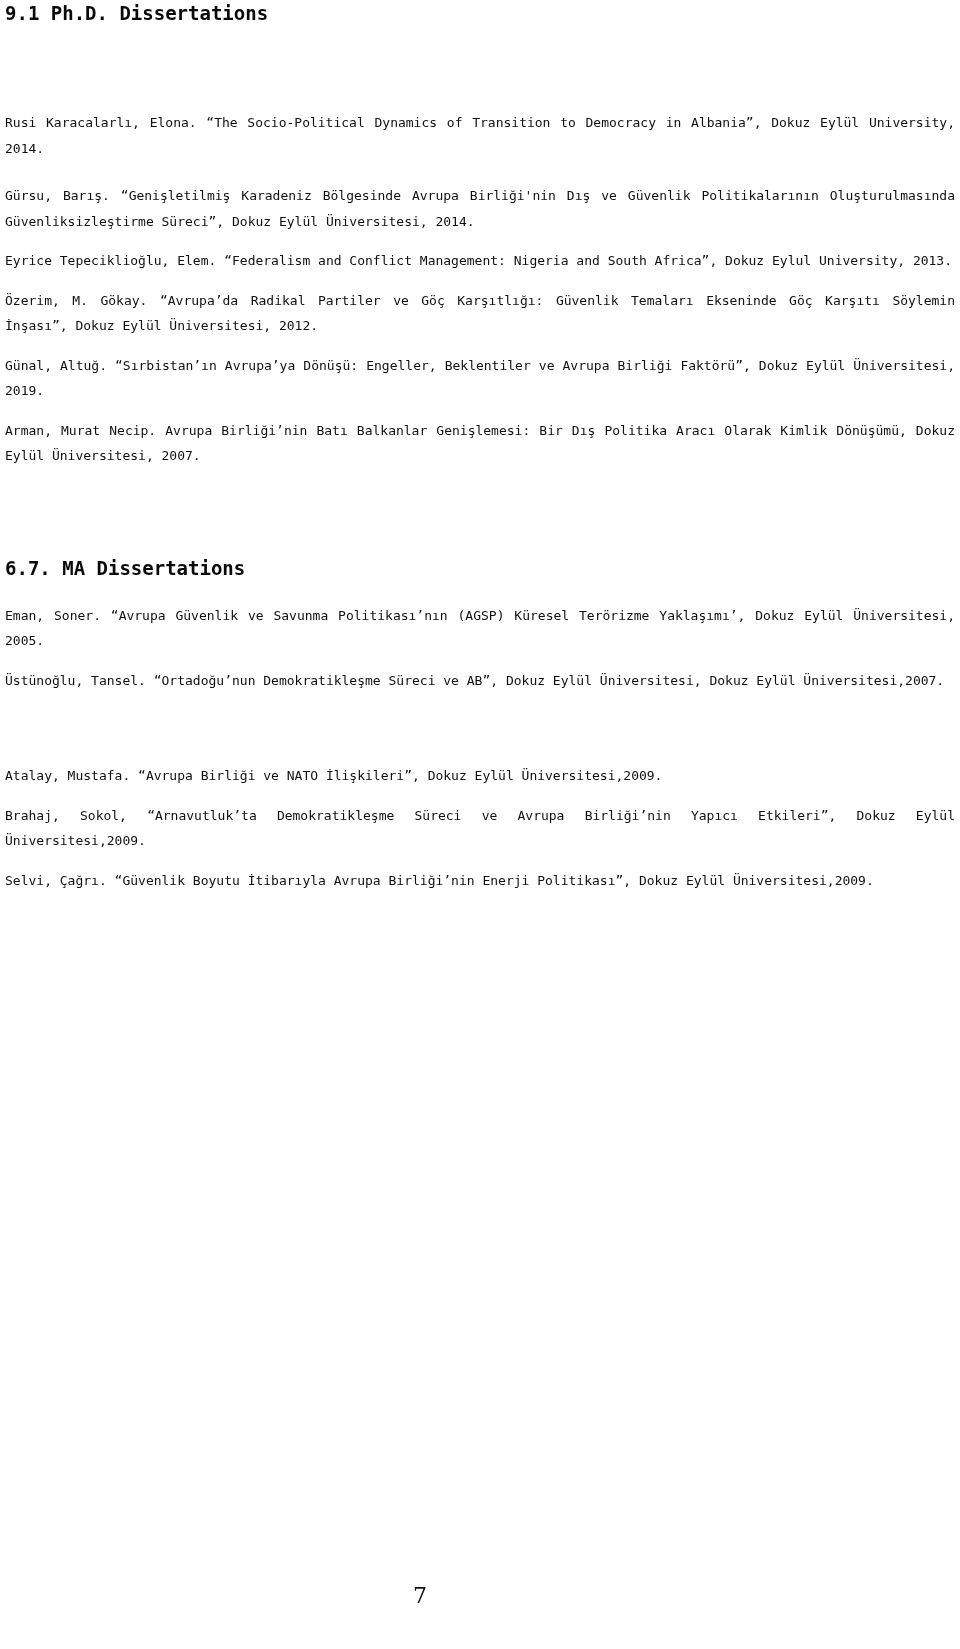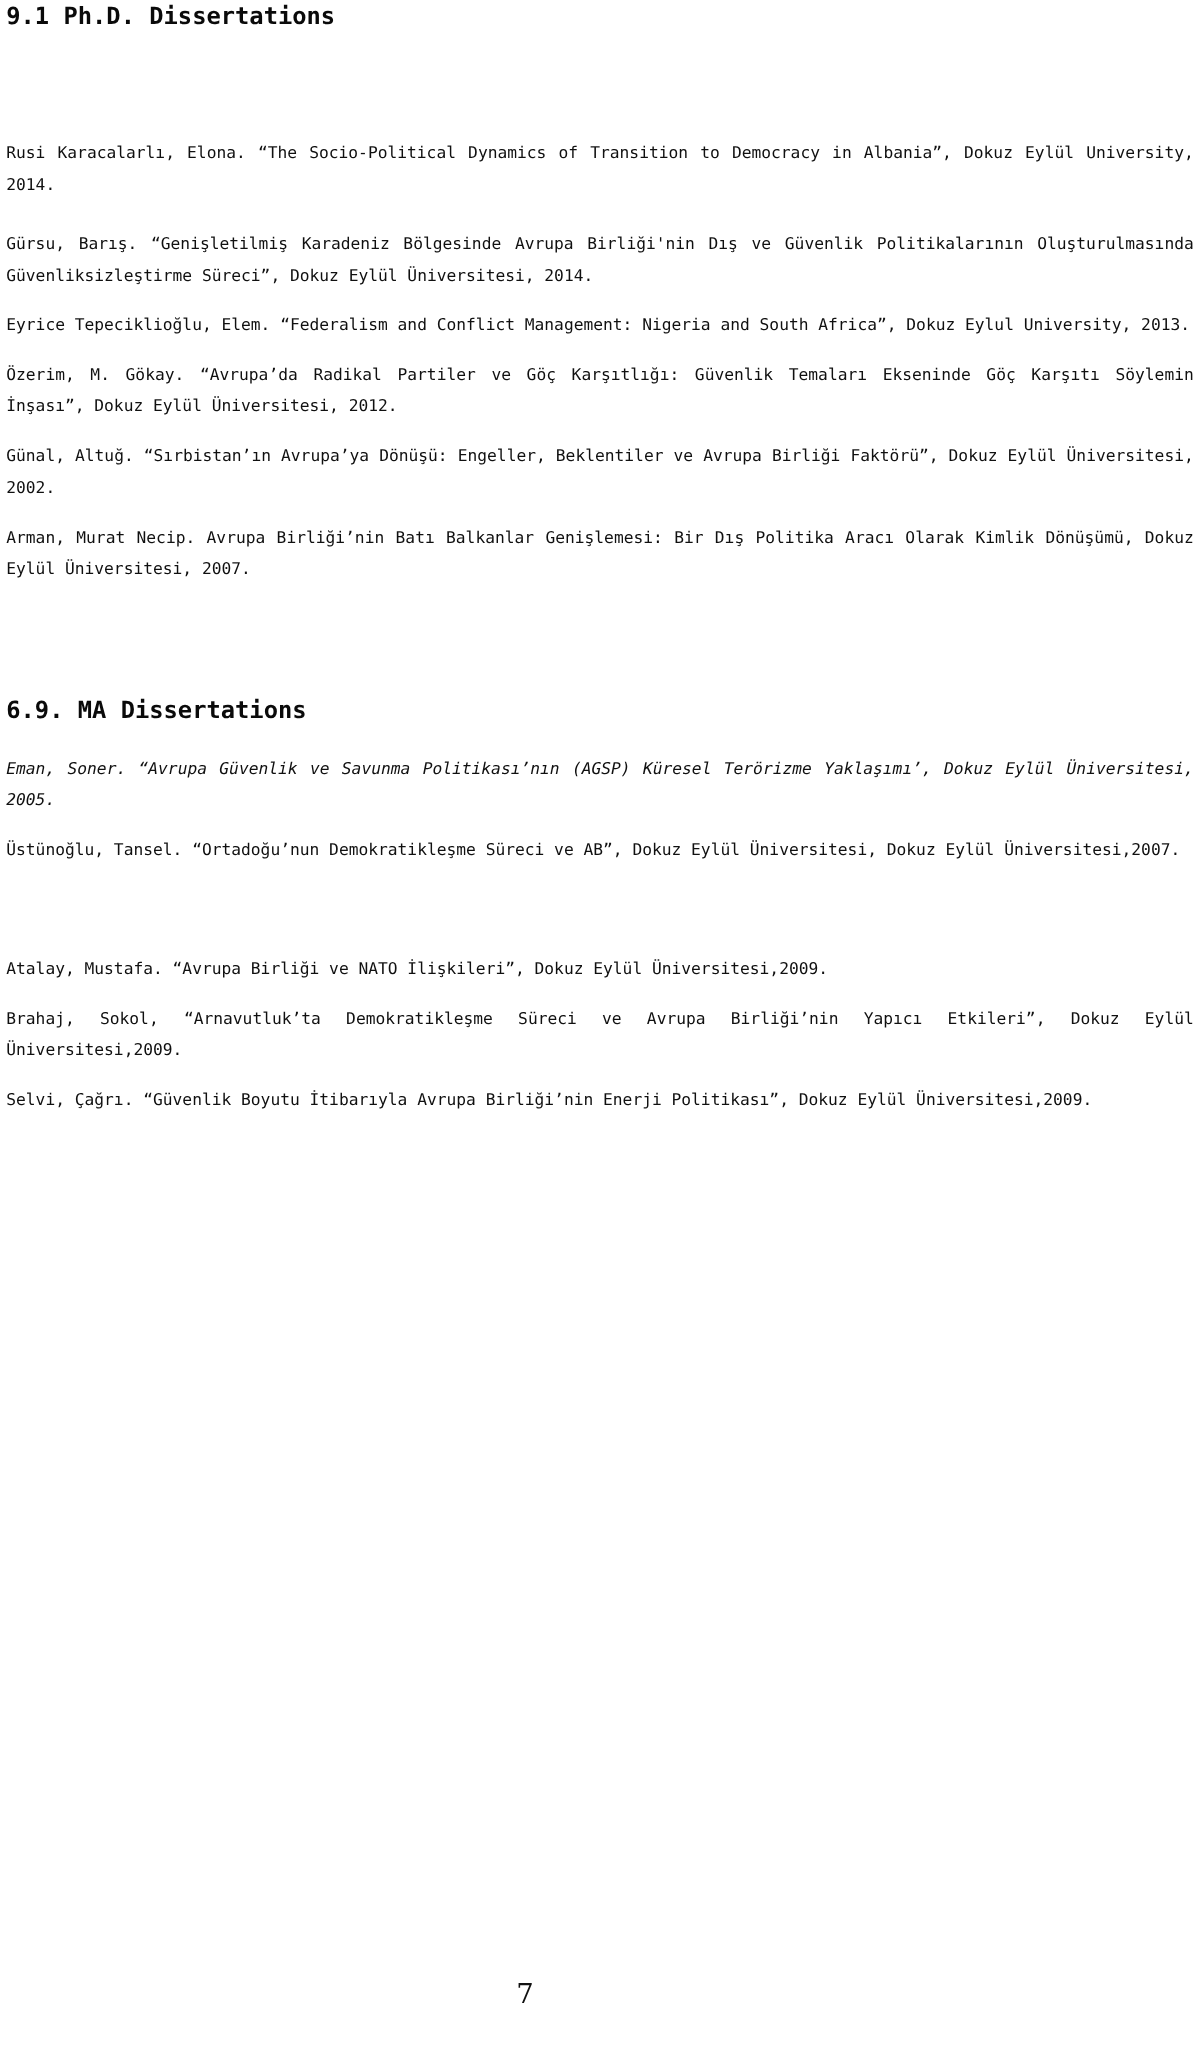--- a/index.html
+++ b/index.html
@@ -99,7 +99,7 @@
 
     <div class="gap-s"></div>
 
-    <div class="entry">Günal, Altuğ. “Sırbistan’ın Avrupa’ya Dönüşü: Engeller, Beklentiler ve Avrupa Birliği Faktörü”, Dokuz Eylül Üniversitesi, 2002.</div>
+    <div class="entry">Günal, Altuğ. “Sırbistan’ın Avrupa’ya Dönüşü: Engeller, Beklentiler ve Avrupa Birliği Faktörü”, Dokuz Eylül Üniversitesi, 2019.</div>
 
     <div class="gap-s"></div>
 

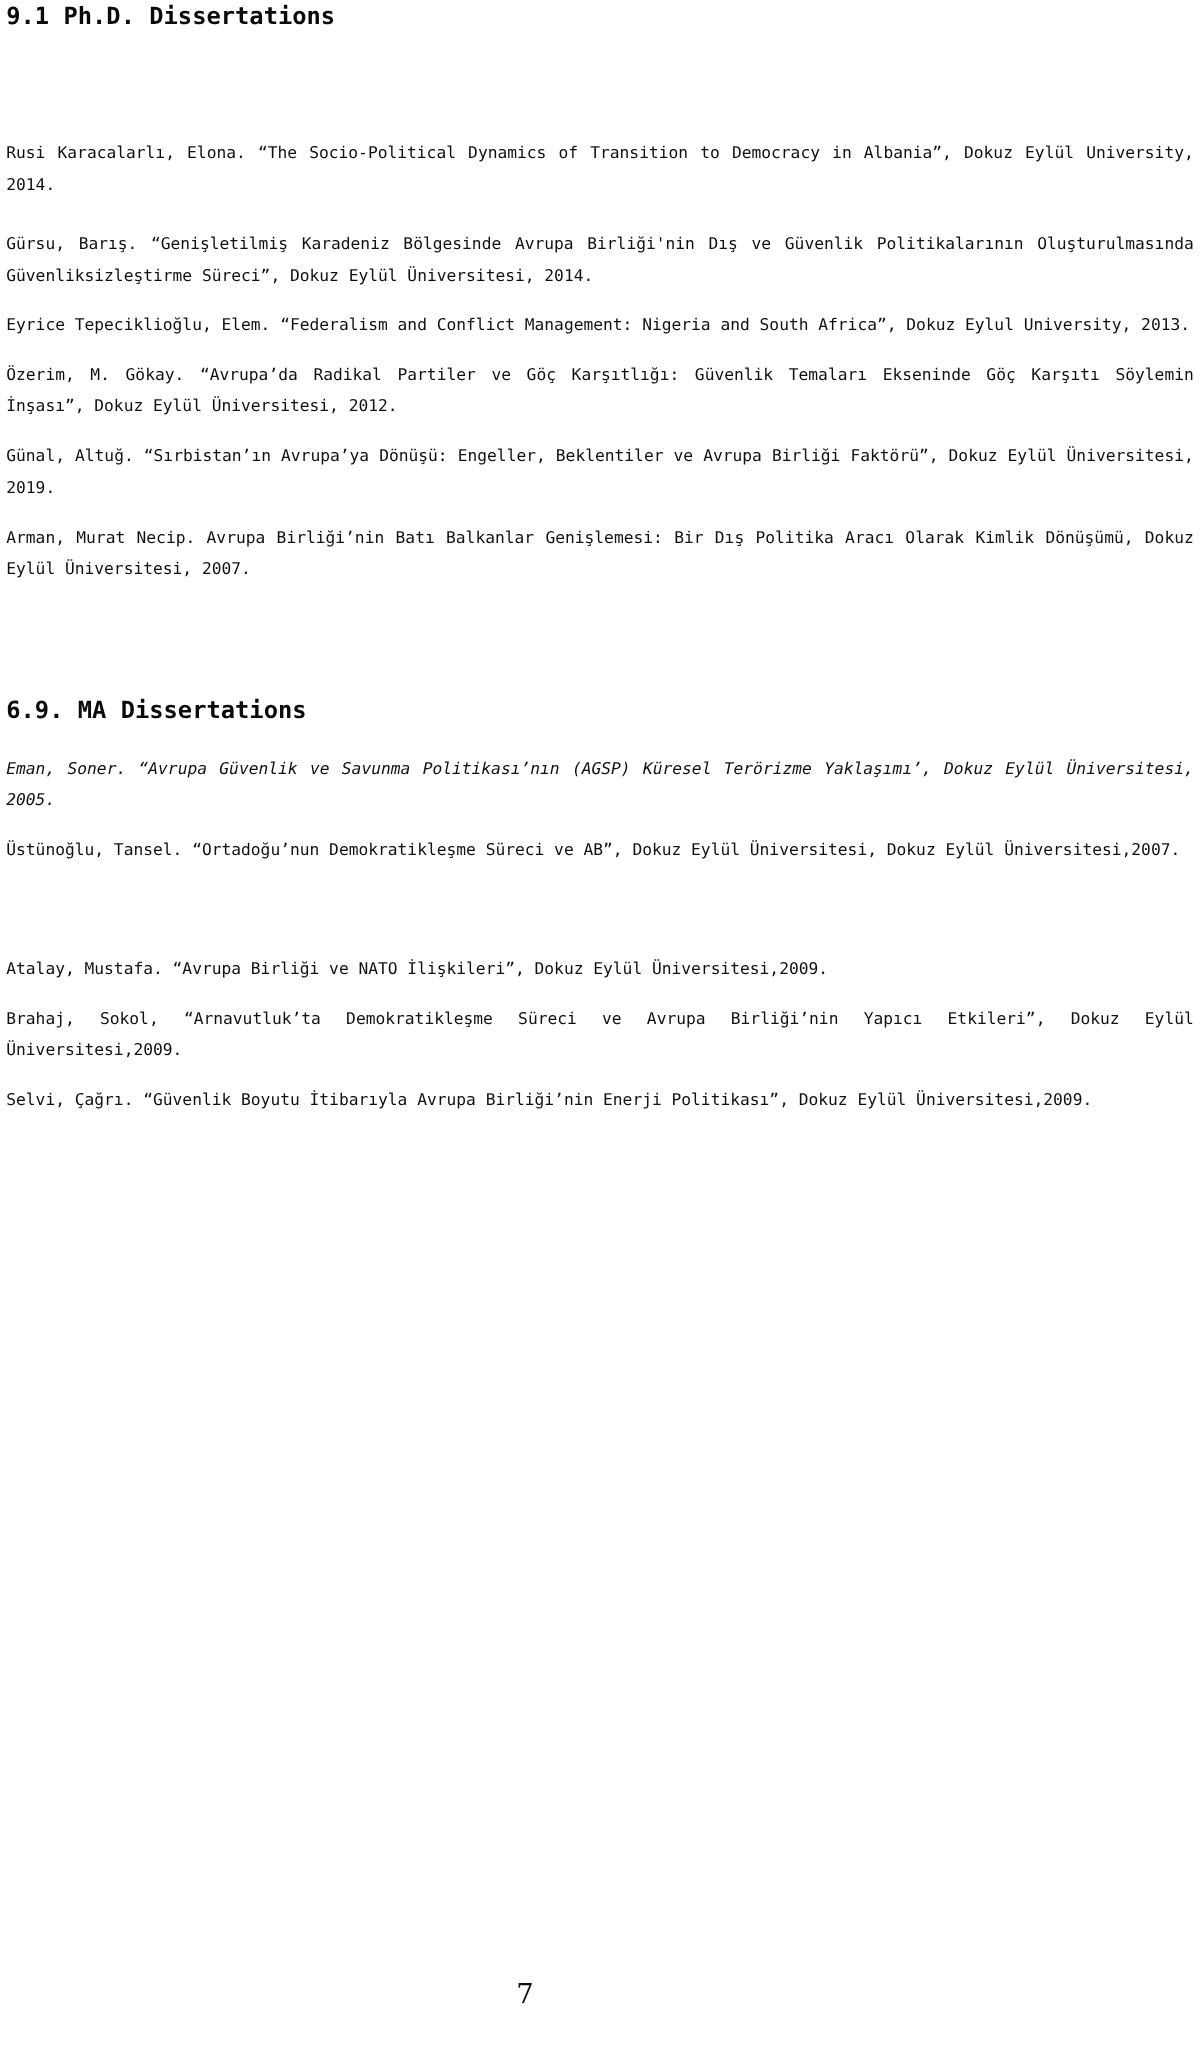--- a/index.html
+++ b/index.html
@@ -107,7 +107,7 @@
 
     <div style="height:86px"></div>
 
-    <div class="section-heading">6.9. MA Dissertations</div>
+    <div class="section-heading">6.7. MA Dissertations</div>
 
     <div class="gap-m"></div>
 

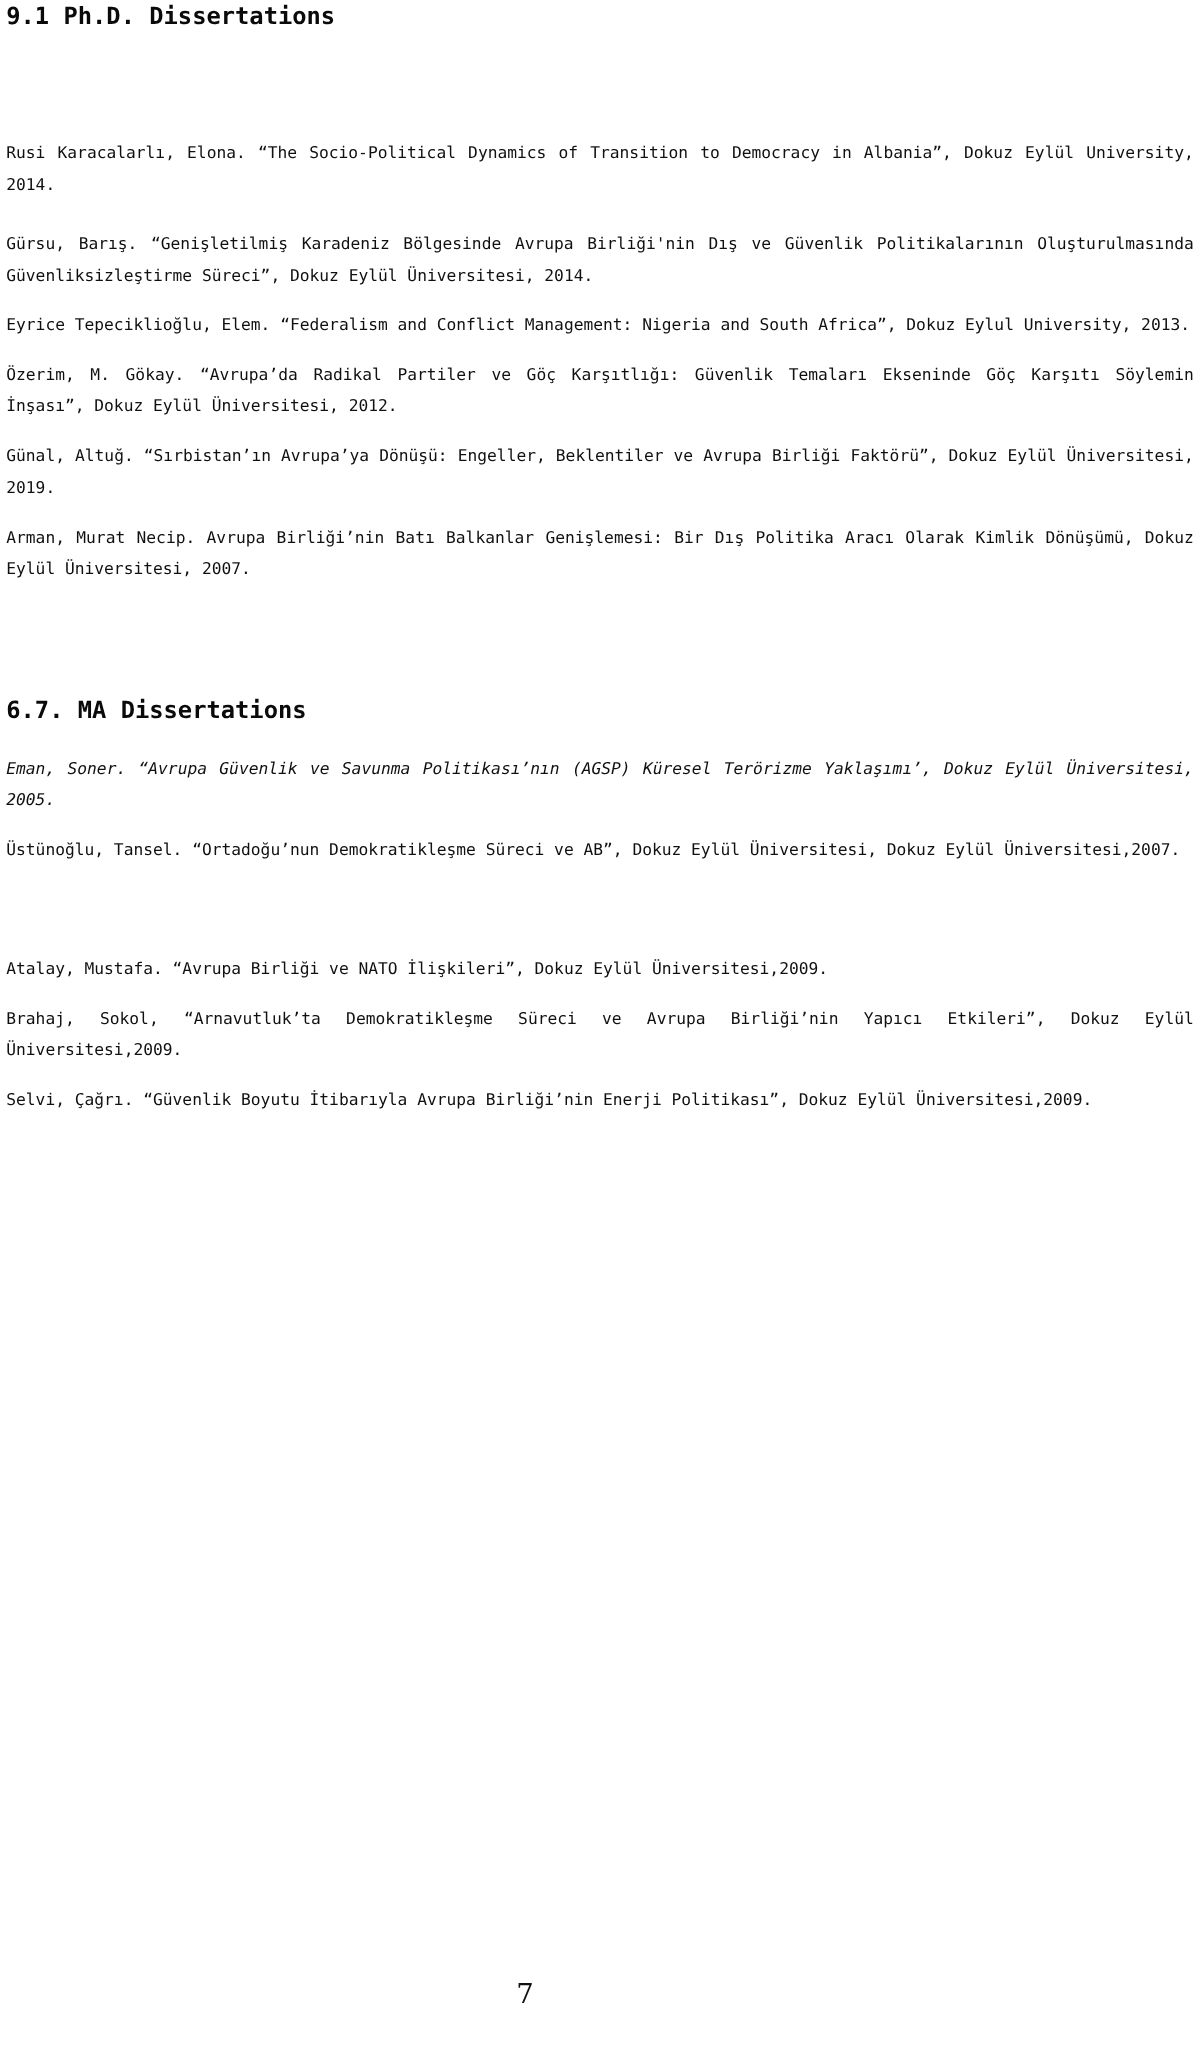--- a/index.html
+++ b/index.html
@@ -55,7 +55,6 @@
     word-spacing: 0px;
   }
   .entry.italic {
-    font-style: italic;
   }
   .gap-s  { height: 14px; }
   .gap-m  { height: 22px; }

